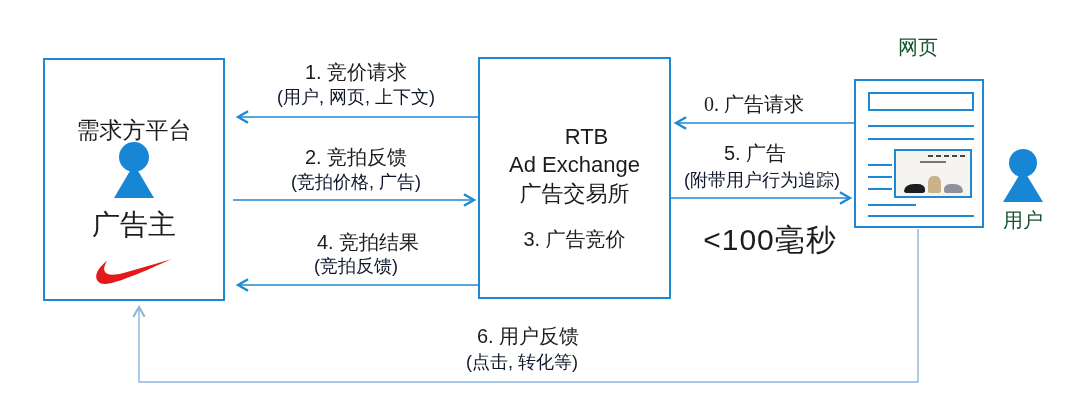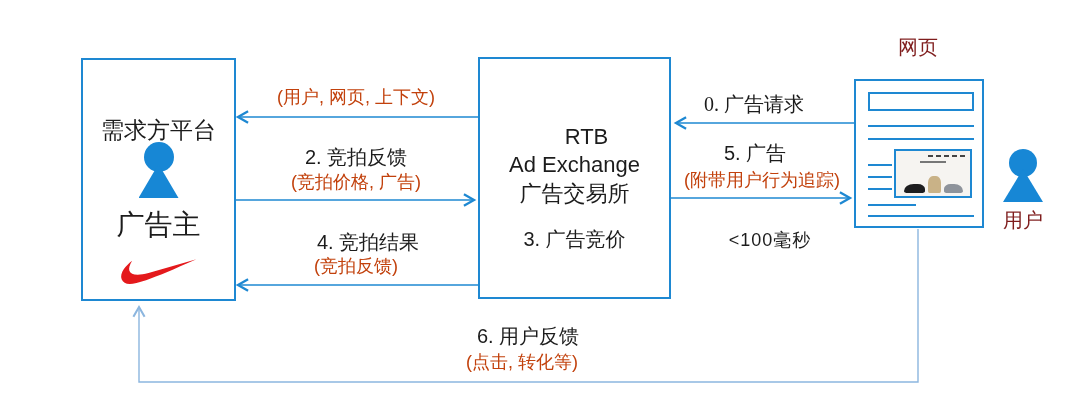--- a/index.html
+++ b/index.html
@@ -31,7 +31,7 @@
   .box-sub{color:#1c1c1c;font-size:28px;}
   .exch-line{color:#1c1c1c;font-size:22px;}
   .step-lbl{color:#1c1c1c;font-size:20px;}
-  .tag{color:#7f1d1d;font-size:20px;}
+  .tag{color:#14532d;font-size:20px;}
 
   
   .person{position:absolute;transform:translateX(-50%);}

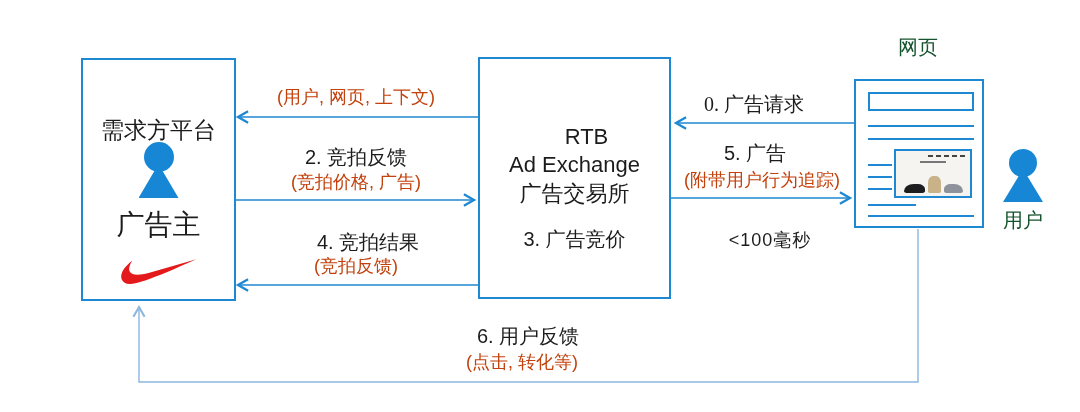--- a/index.html
+++ b/index.html
@@ -130,6 +130,7 @@
   </div>
   <span class="abs tag" style="left:1023px;top:208px;margin-top:12px;">用户</span>
 
+  <span class="abs lbl" style="left:356px;top:72px;">1. 竞价请求</span>
   <span class="abs sub" style="left:356px;top:97px;">(用户, 网页, 上下文)</span>
 
   <span class="abs lbl" style="left:356px;top:157px;">2. 竞拍反馈</span>

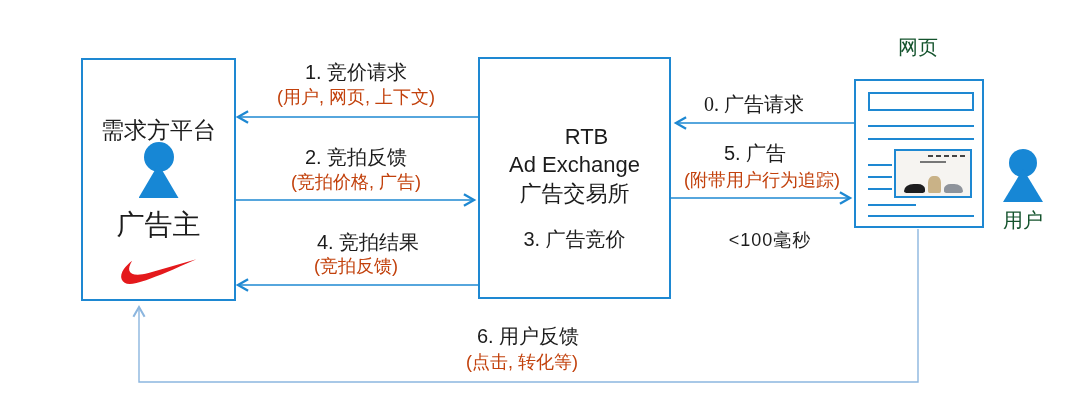--- a/index.html
+++ b/index.html
@@ -25,7 +25,7 @@
   .abs{position:absolute;transform:translate(-50%,-50%);white-space:nowrap;}
 
   .lbl{color:#1c1c1c;font-size:20px;}
-  .sub{color:#c2410c;font-size:18px;}
+  .sub{color:#0f172a;font-size:18px;}
   .latency{color:#1c1c1c;font-size:18px;letter-spacing:1px;}
   .box-title{color:#1c1c1c;font-size:23px;}
   .box-sub{color:#1c1c1c;font-size:28px;}

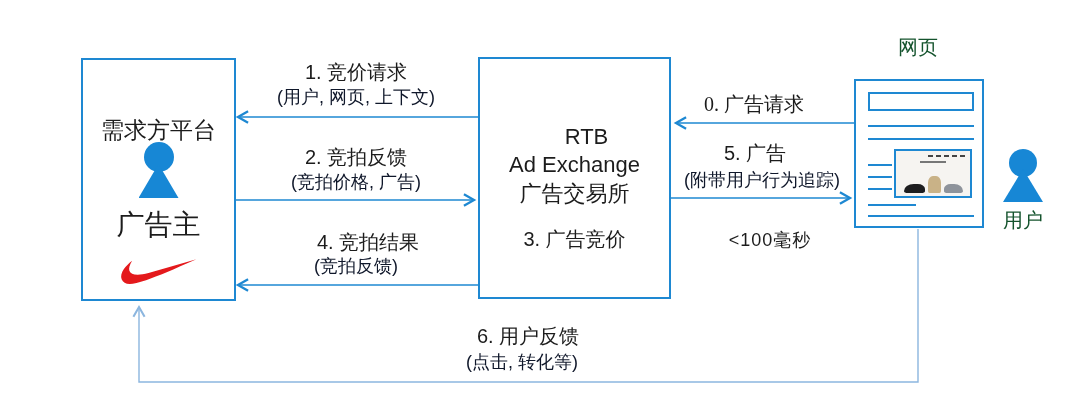--- a/index.html
+++ b/index.html
@@ -18,7 +18,7 @@
     background:#ffffff;
     box-sizing:border-box;
   }
-  .box-dsp{left:43px;top:58px;width:155px;height:243px;margin-left:38px;}
+  .box-dsp{left:43px;top:58px;width:182px;height:243px;}
   .box-exch{left:478px;top:57px;width:193px;height:242px;}
   .box-web{left:854px;top:79px;width:130px;height:149px;}
 

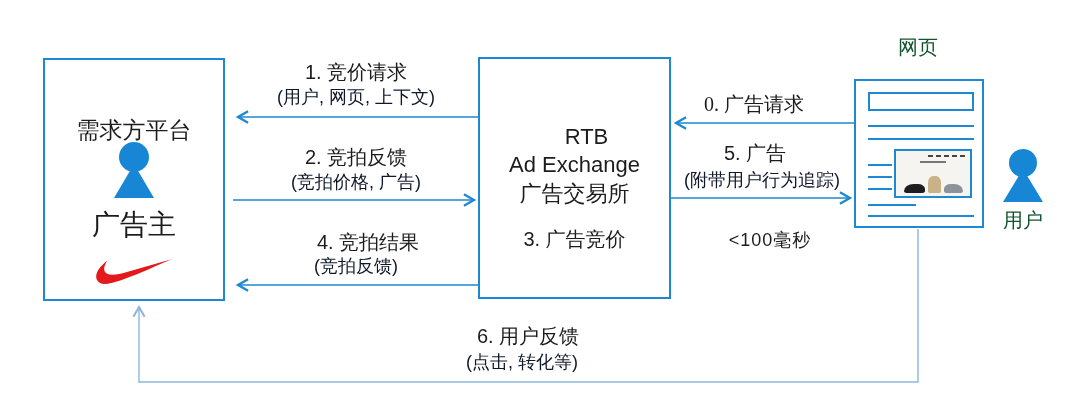--- a/index.html
+++ b/index.html
@@ -26,7 +26,7 @@
 
   .lbl{color:#1c1c1c;font-size:20px;}
   .sub{color:#0f172a;font-size:18px;}
-  .latency{color:#1c1c1c;font-size:18px;letter-spacing:1px;}
+  .latency{color:#1c1c1c;font-size:30px;letter-spacing:1px;}
   .box-title{color:#1c1c1c;font-size:23px;}
   .box-sub{color:#1c1c1c;font-size:28px;}
   .exch-line{color:#1c1c1c;font-size:22px;}

